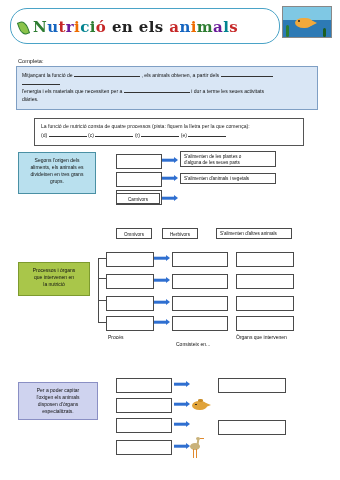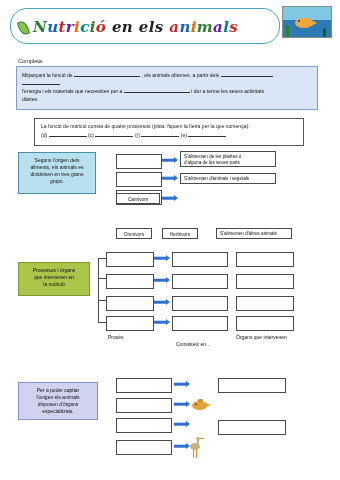--- a/index.html
+++ b/index.html
@@ -22,7 +22,7 @@
   .title-text{
     position:absolute;left:22px;top:9px;
     font-family:"DejaVu Serif", serif;
-    font-style:italic;font-weight:bold;font-size:15px;
+    font-weight:bold;font-size:15px;
     letter-spacing:0.4px;white-space:nowrap;
   }
   .title-text span{display:inline;}

